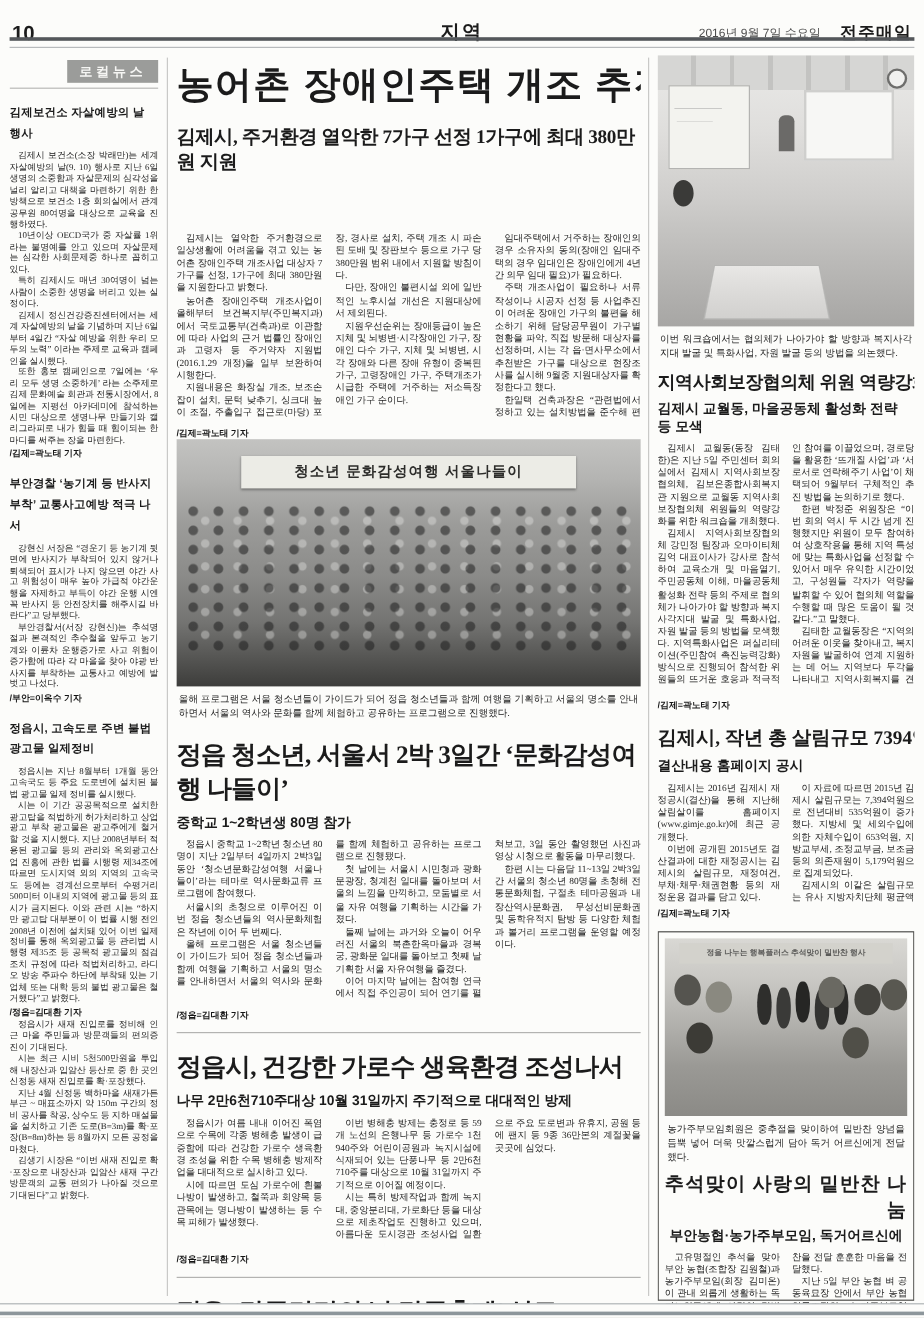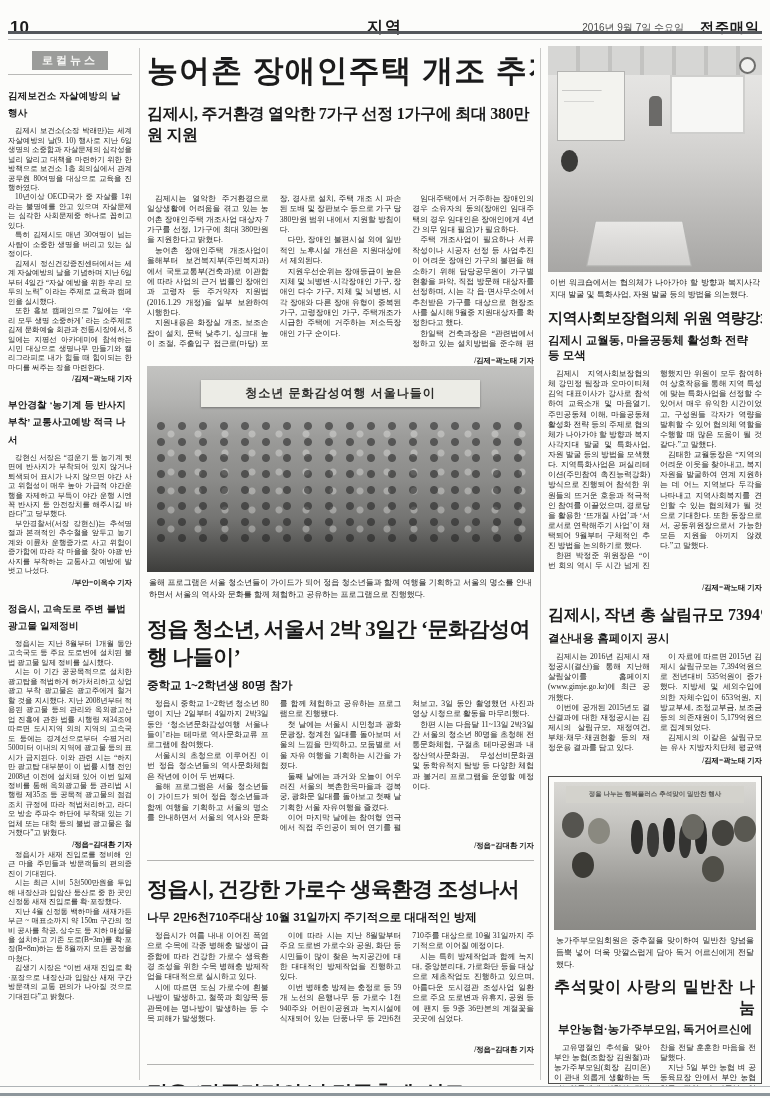--- a/index.html
+++ b/index.html
@@ -20,7 +20,7 @@
   .v1{left:139px;} .v2{left:540px;}
   
   .leftcol{position:absolute;left:8px;top:48px;width:124px;height:1034px;overflow:hidden;}
-  .logo-row{border-bottom:1px solid #b9b9b7;padding:2px 0 4px;text-align:center;}
+  .logo-row{border-bottom:1px solid #b9b9b7;padding:2px 0 4px;text-align:right;}
   .logo{display:inline-block;background:#9b9c9a;color:#f5f5f3;padding:2px 10px;
         font-family:"Liberation Sans",sans-serif;font-weight:bold;font-size:11px;letter-spacing:3px;}
   .l-art h3{font-family:"Liberation Sans",sans-serif;font-weight:bold;font-size:9.5px;line-height:1.8;

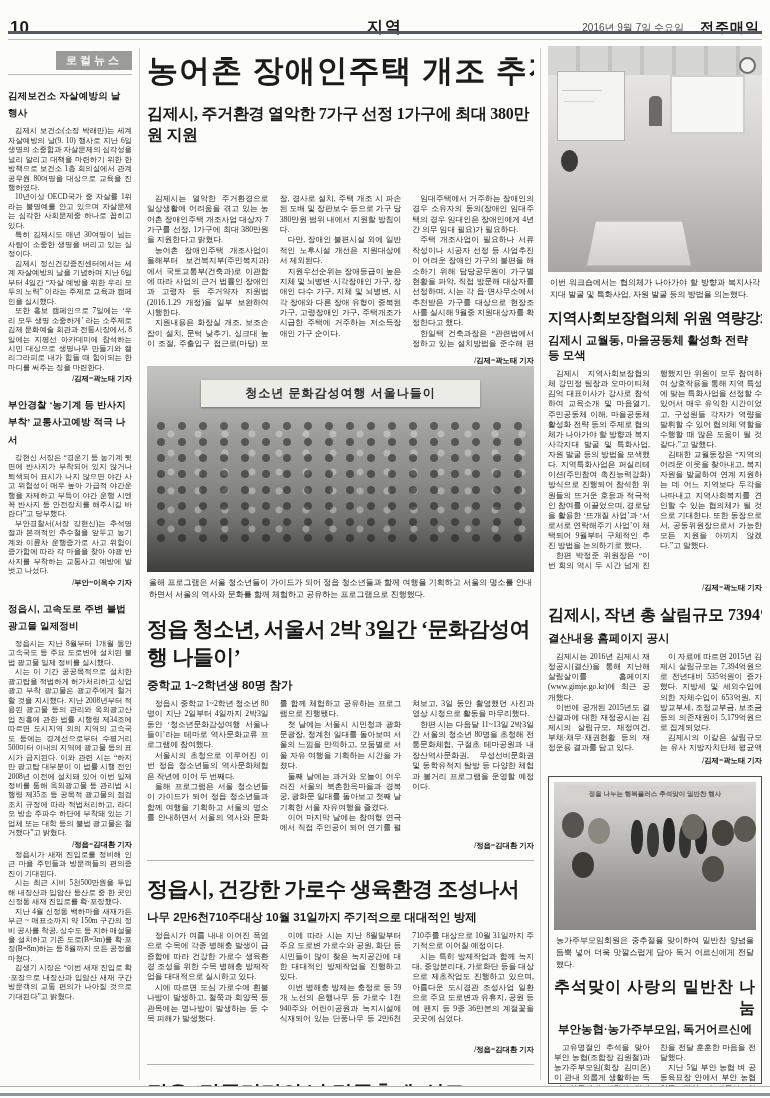--- a/index.html
+++ b/index.html
@@ -26,8 +26,8 @@
   .l-art h3{font-family:"Liberation Sans",sans-serif;font-weight:bold;font-size:9.5px;line-height:1.8;
             margin:12px 0 5px;letter-spacing:0.2px;}
   .l-body p{font-size:7.4px;line-height:1.28;text-indent:7px;text-align:justify;margin:0;}
-  .byline{font-family:Liberation Serif, serif;font-weight:bold;font-size:7.4px;
-          text-align:right;margin:2px 0 0;color:#141414;}
+  .byline{font-family:Liberation Sans, sans-serif;font-weight:bold;font-size:7.4px;
+          text-align:left;margin:2px 0 0;color:#141414;}
   
   .center{position:absolute;left:147px;top:46px;width:387px;height:1040px;overflow:hidden;}
   .main-head{font-family:"Liberation Sans",sans-serif;font-weight:900;font-size:31px;letter-spacing:1px;

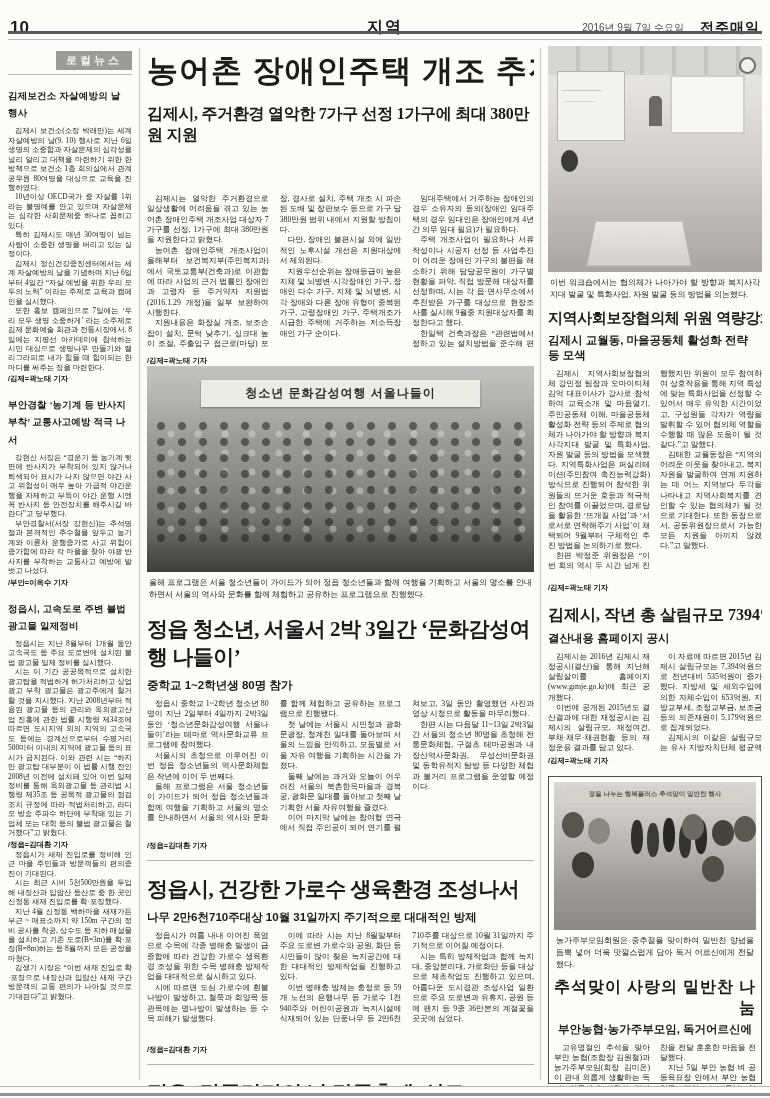--- a/index.html
+++ b/index.html
@@ -248,6 +248,7 @@
       <h2 class="ws-head">지역사회보장협의체 위원 역량강화 워크숍</h2>
       <p class="kicker">김제시 교월동, 마을공동체 활성화 전략 등 모색</p>
       <div class="body2 b-ws">
+          <p>김제시 교월동(동장 김태한)은 지난 5일 주민센터 회의실에서 김제시 지역사회보장협의체, 김보은종합사회복지관 지원으로 교월동 지역사회보장협의체 위원들의 역량강화를 위한 워크숍을 개최했다.</p>
           <p>김제시 지역사회보장협의체 강민정 팀장과 오마이티체 김억 대표이사가 강사로 참석하여 교육소개 및 마음열기, 주민공동체 이해, 마을공동체 활성화 전략 등의 주제로 협의체가 나아가야 할 방향과 복지사각지대 발굴 및 특화사업, 자원 발굴 등의 방법을 모색했다. 지역특화사업은 퍼실리테이션(주민참여 촉진능력강화) 방식으로 진행되어 참석한 위원들의 뜨거운 호응과 적극적인 참여를 이끌었으며, 경로당을 활용한 ‘뜨개질 사업’과 ‘서로서로 연락해주기 사업’이 채택되어 9월부터 구체적인 추진 방법을 논의하기로 했다.</p>
           <p>한편 박정준 위원장은 “이번 회의 역시 두 시간 넘게 진행했지만 위원이 모두 참여하여 상호작용을 통해 지역 특성에 맞는 특화사업을 선정할 수 있어서 매우 유익한 시간이었고, 구성원들 각자가 역량을 발휘할 수 있어 협의체 역할을 수행할 때 많은 도움이 될 것 같다.”고 말했다.</p>
           <p>김태한 교월동장은 “지역의 어려운 이웃을 찾아내고, 복지자원을 발굴하여 연계 지원하는 데 어느 지역보다 두각을 나타내고 지역사회복지를 견인할 수 있는 협의체가 될 것으로 기대한다. 또한 동장으로서, 공동위원장으로서 가능한 모든 지원을 아끼지 않겠다.”고 말했다.</p>

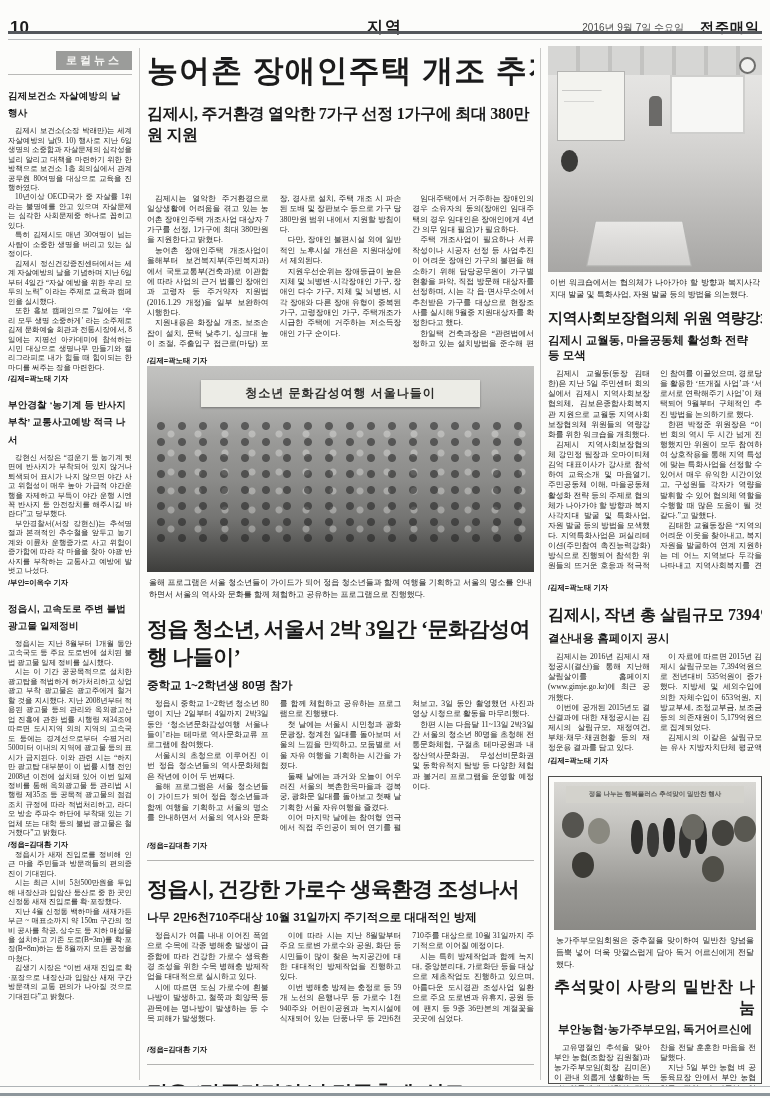--- a/index.html
+++ b/index.html
@@ -209,7 +209,6 @@
       <div class="body3 b-garosu">
           <p>정읍시가 여름 내내 이어진 폭염으로 수목에 각종 병해충 발생이 급증함에 따라 건강한 가로수 생육환경 조성을 위한 수목 병해충 방제작업을 대대적으로 실시하고 있다.</p>
           <p>시에 따르면 도심 가로수에 흰불나방이 발생하고, 철쭉과 회양목 등 관목에는 명나방이 발생하는 등 수목 피해가 발생했다.</p>
-          <p>이에 따라 시는 지난 8월말부터 주요 도로변 가로수와 공원, 화단 등 시민들이 많이 찾은 녹지공간에 대한 대대적인 방제작업을 진행하고 있다.</p>
           <p>이번 병해충 방제는 충정로 등 59개 노선의 은행나무 등 가로수 1천940주와 어린이공원과 녹지시설에 식재되어 있는 단풍나무 등 2만6천710주를 대상으로 10월 31일까지 주기적으로 이어질 예정이다.</p>
           <p>시는 특히 방제작업과 함께 녹지대, 중앙분리대, 가로화단 등을 대상으로 제초작업도 진행하고 있으며, 아름다운 도시경관 조성사업 일환으로 주요 도로변과 유휴지, 공원 등에 팬지 등 9종 36만본의 계절꽃을 곳곳에 심었다.</p>
         </div>

